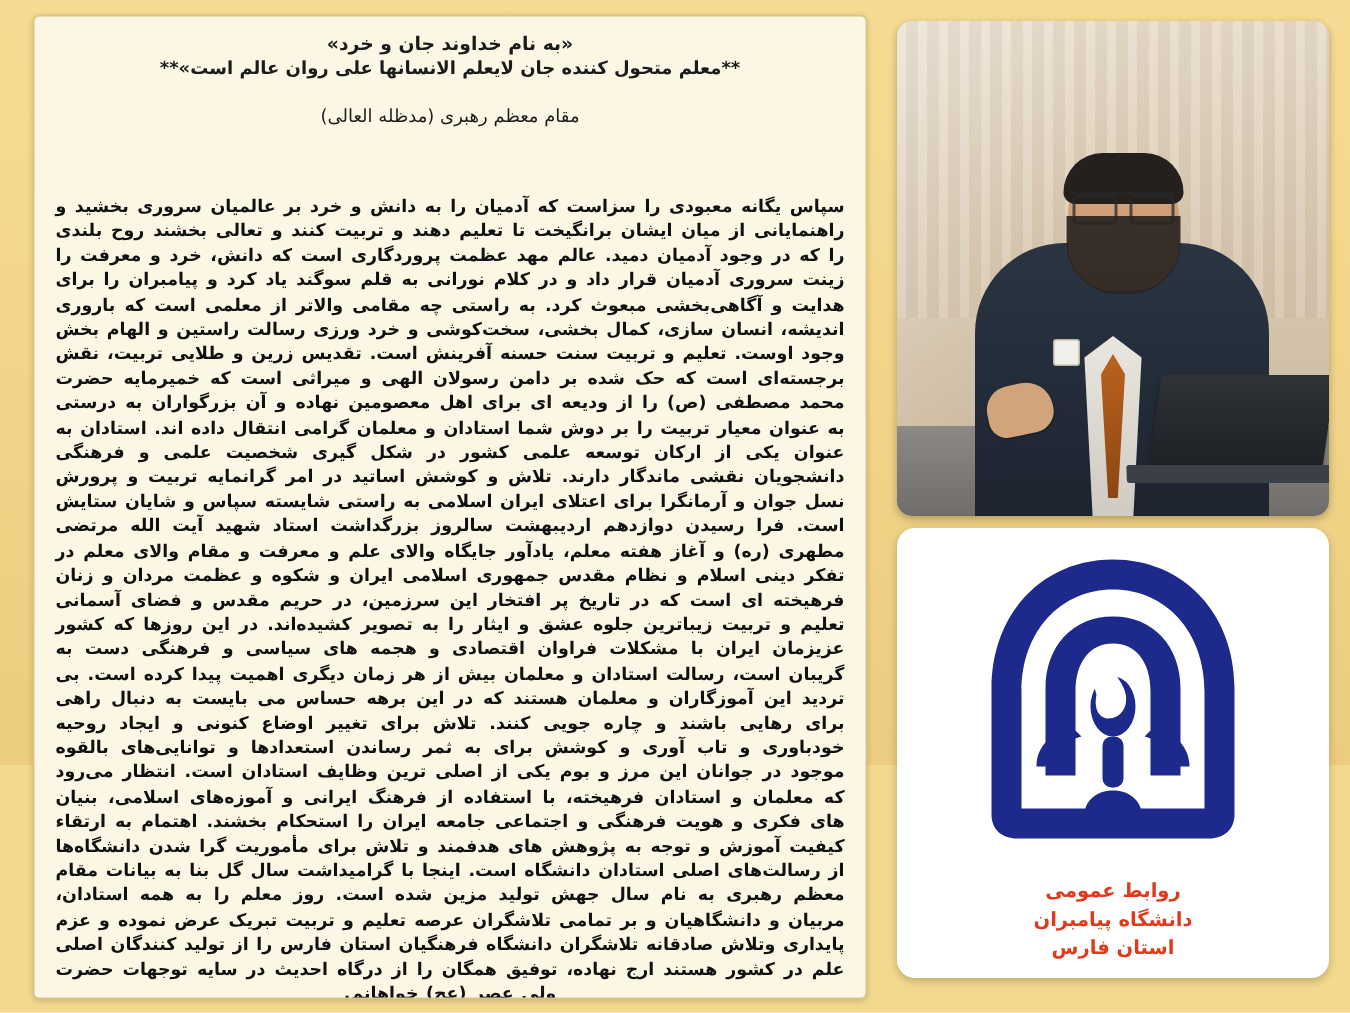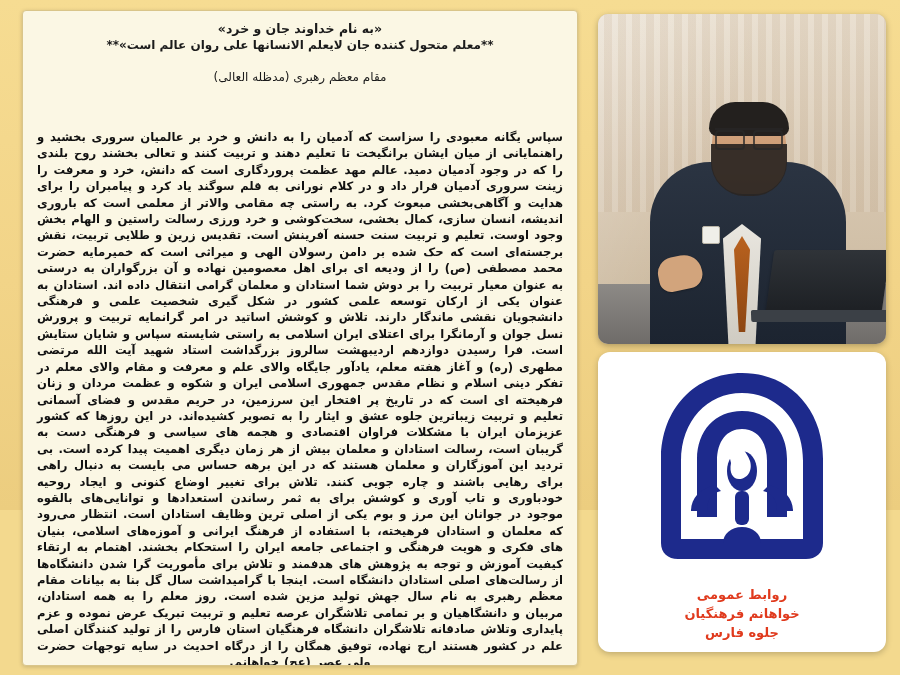--- a/index.html
+++ b/index.html
@@ -291,7 +291,7 @@
     </div>
     <div class="logo-caption">
       <div>روابط عمومی</div>
-      <div>خواهانم فرهنگیان</div>
+      <div>دانشگاه پیامبران</div>
       <div>جلوه فارس</div>
     </div>
   </div>

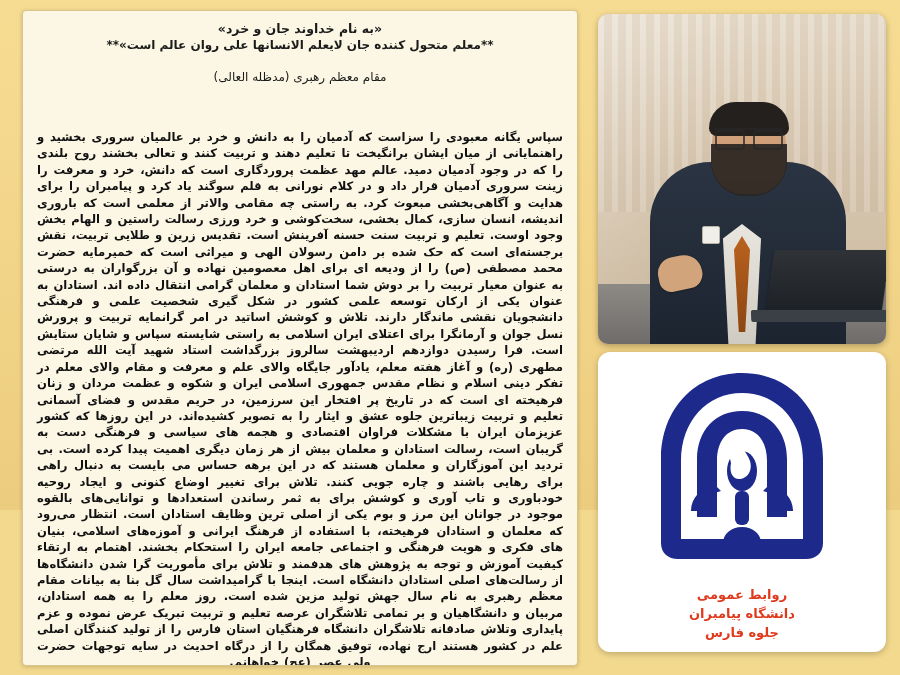--- a/index.html
+++ b/index.html
@@ -292,7 +292,7 @@
     <div class="logo-caption">
       <div>روابط عمومی</div>
       <div>دانشگاه پیامبران</div>
-      <div>جلوه فارس</div>
+      <div>استان فارس</div>
     </div>
   </div>
 

